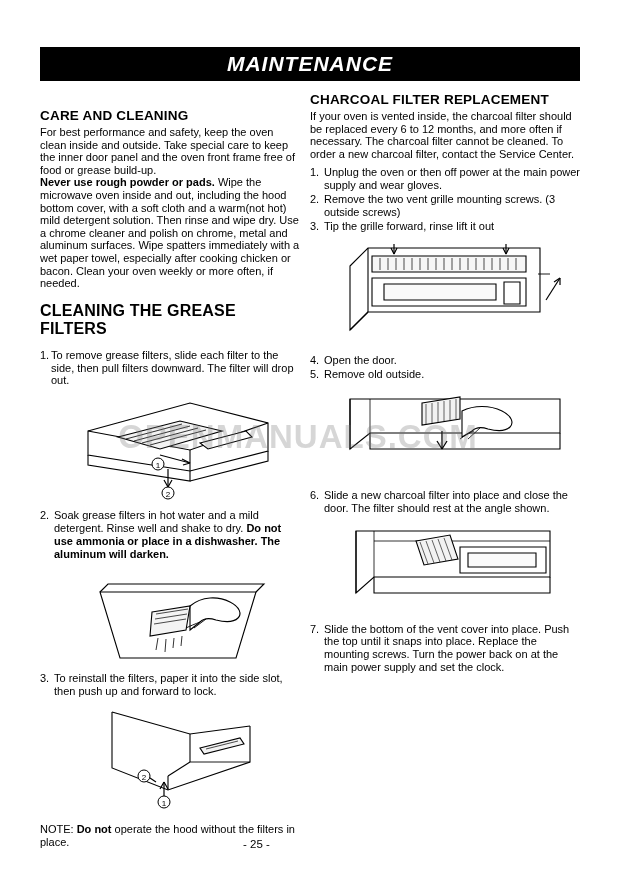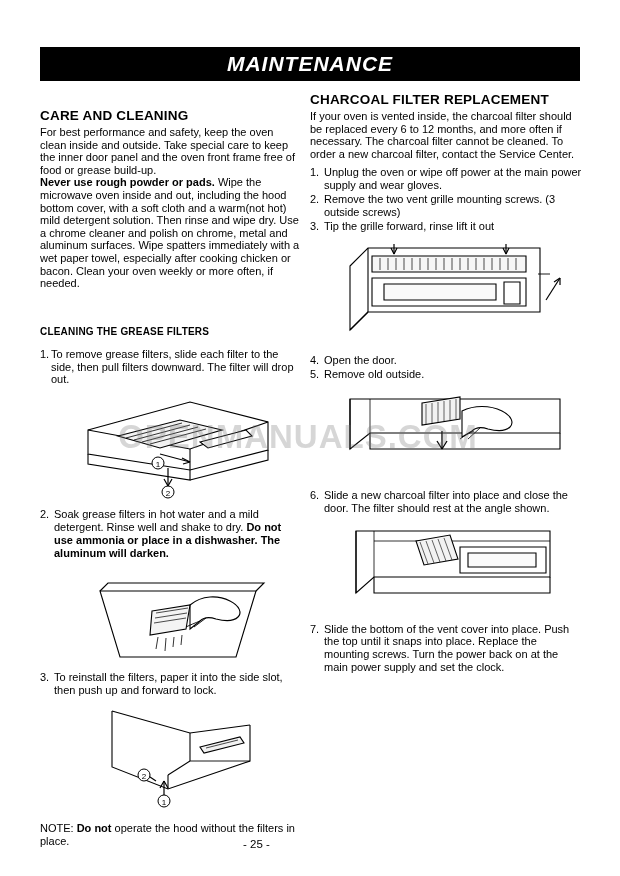--- a/index.html
+++ b/index.html
@@ -269,7 +269,7 @@
     <ol class="steps">
       <li class="step">
         <span class="num">1.</span>
-        <span class="txt">Unplug the oven or wipe off power at the main power supply and wear gloves.</span>
+        <span class="txt">Unplug the oven or then off power at the main power supply and wear gloves.</span>
       </li>
       <li class="step">
         <span class="num">2.</span>

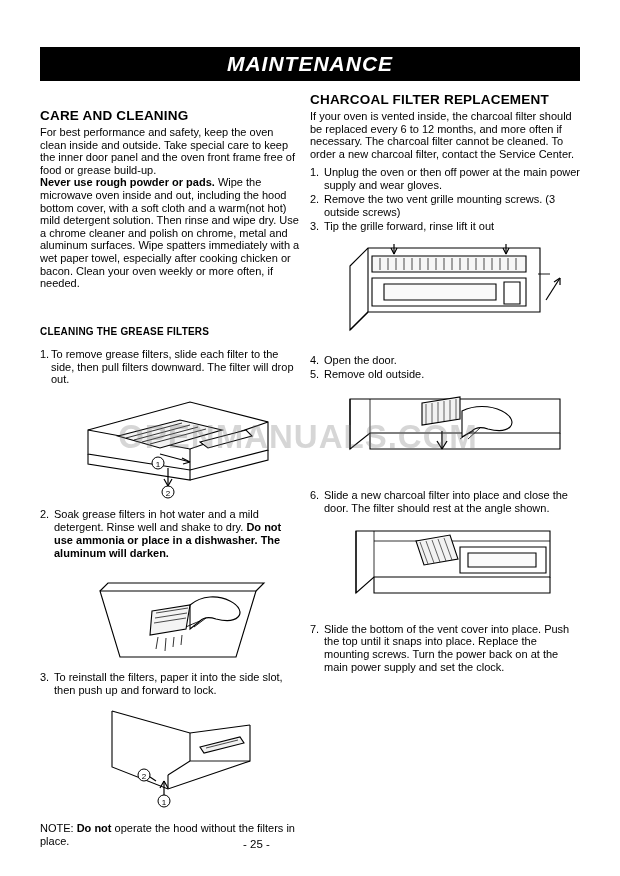--- a/index.html
+++ b/index.html
@@ -61,8 +61,7 @@
     letter-spacing: 0.2px;
   }
   h2.section-head.sub {
-    font-size: 10px;
-    margin-top: 24px;
+    font-size: 16px;
   }
   p.body {
     font-size: 11px;

